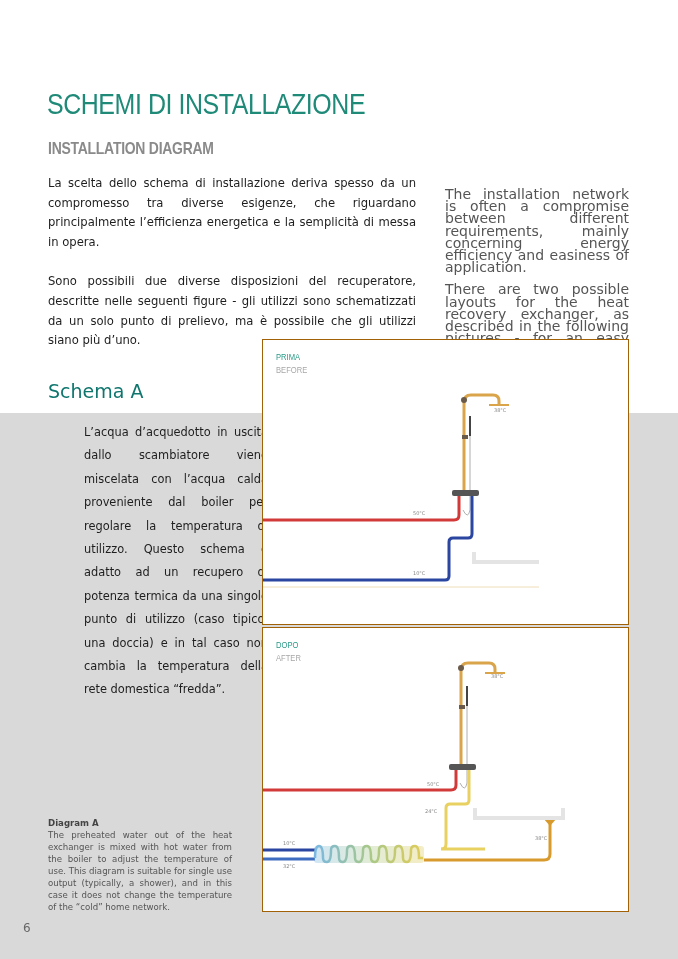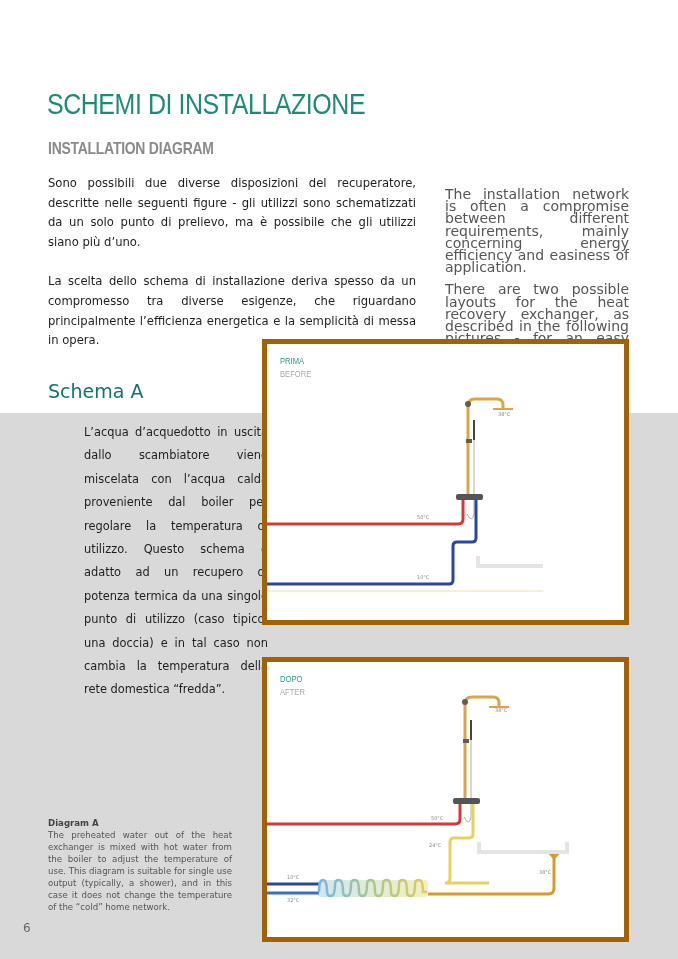--- a/index.html
+++ b/index.html
@@ -84,8 +84,8 @@
 <h2 class="subtitle">INSTALLATION DIAGRAM</h2>
 
 <div class="it-text">
+  <p>La scelta dello schema di installazione deriva spesso da un compromesso tra diverse esigenze, che riguardano principalmente l’efficienza energetica e la semplicità di messa in opera.</p>
   <p>Sono possibili due diverse disposizioni del recuperatore, descritte nelle seguenti figure - gli utilizzi sono schematizzati da un solo punto di prelievo, ma è possibile che gli utilizzi siano più d’uno.</p>
-  <p>La scelta dello schema di installazione deriva spesso da un compromesso tra diverse esigenze, che riguardano principalmente l’efficienza energetica e la semplicità di messa in opera.</p>
 </div>
 
 <div class="en-text">

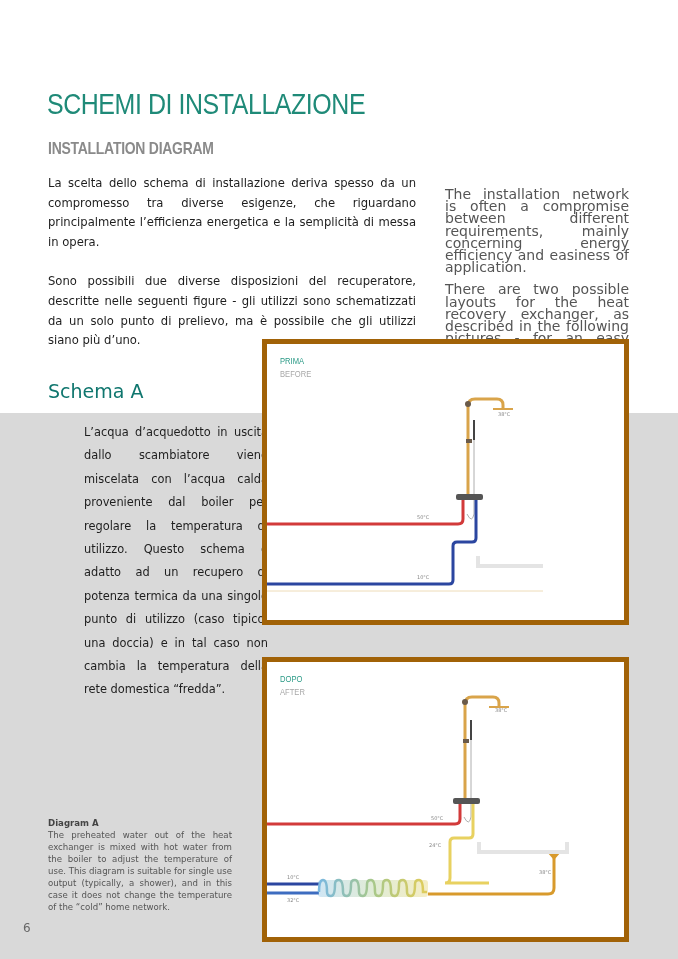--- a/index.html
+++ b/index.html
@@ -61,7 +61,7 @@
   }
   .panel {
     position: absolute; left: 262px; width: 367px; background: #fff;
-    border: 5px solid #a16207;
+    border: 1px solid #a16207;
   }
   .panel.top { top: 339px; height: 286px; }
   .panel.bottom { top: 657px; height: 285px; }

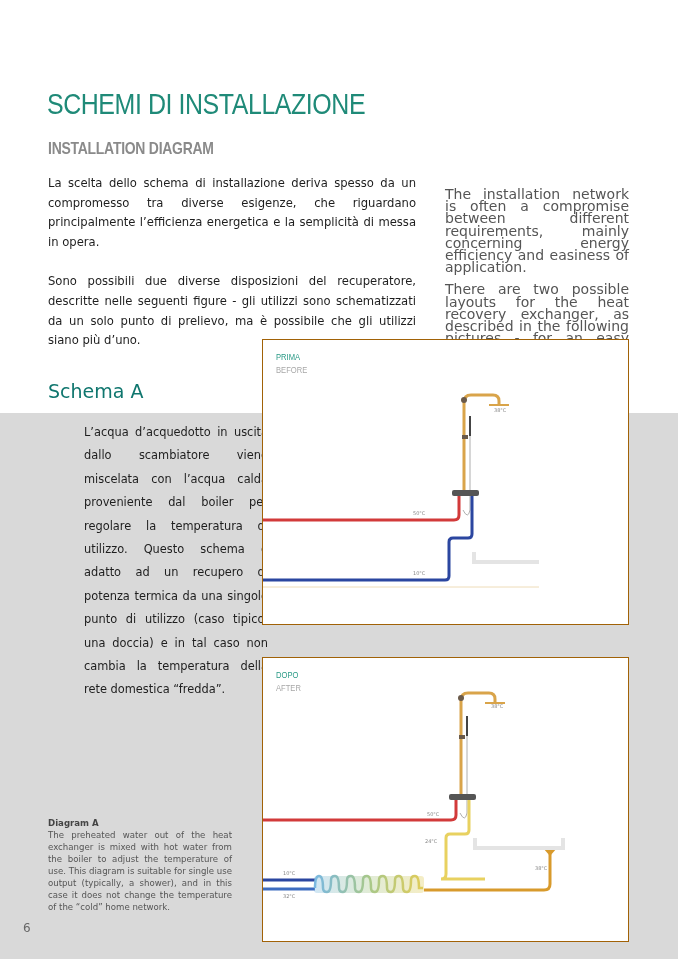--- a/index.html
+++ b/index.html
@@ -64,7 +64,7 @@
     border: 1px solid #a16207;
   }
   .panel.top { top: 339px; height: 286px; }
-  .panel.bottom { top: 657px; height: 285px; }
+  .panel.bottom { top: 627px; height: 285px; }
   .panel-label {
     position: absolute; left: 13px; font-size: 9.5px;
     font-family: "Liberation Sans", sans-serif;

